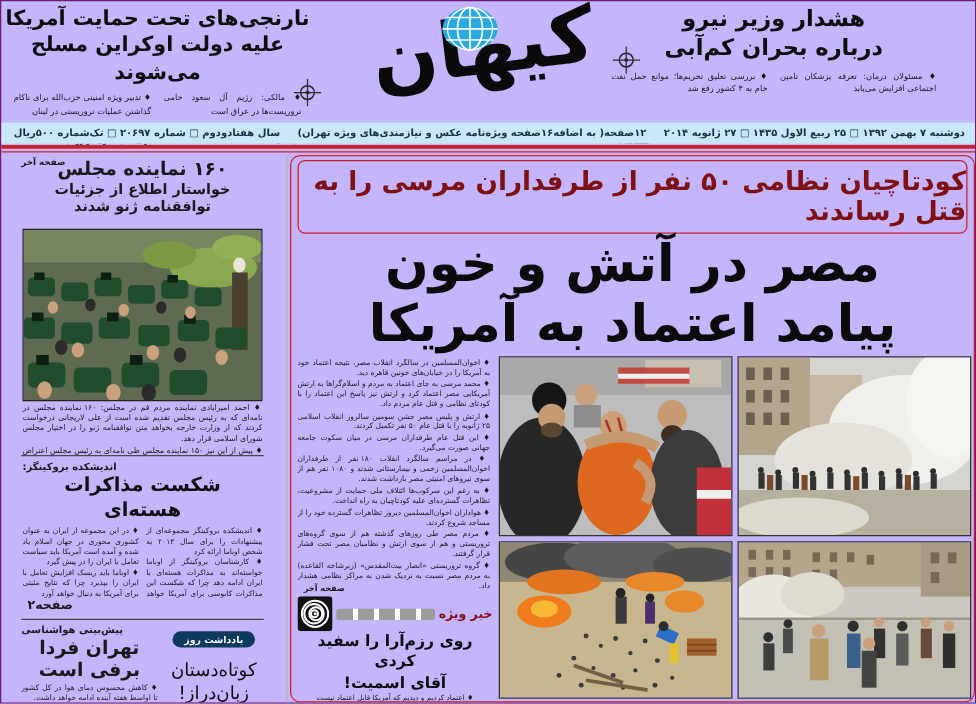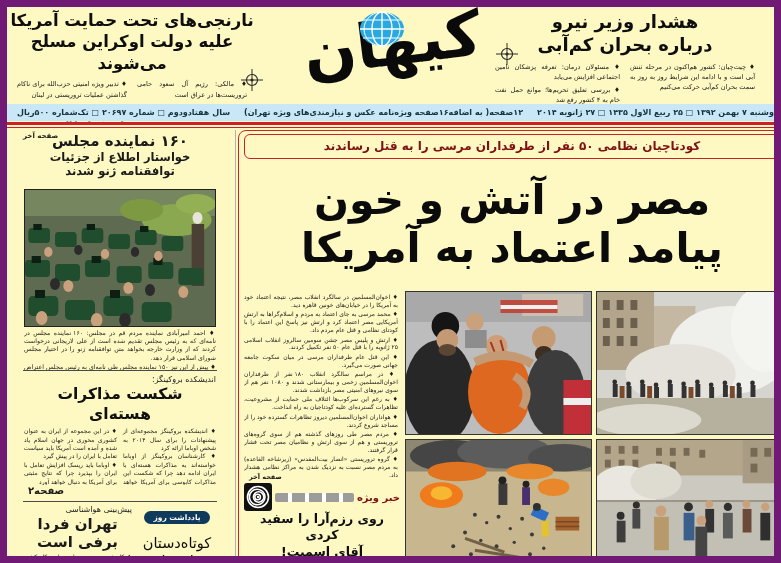--- a/index.html
+++ b/index.html
@@ -4,9 +4,9 @@
 <style>
   html,body{margin:0;padding:0;background:#e9e9e9;}
   .page{
-    position:relative;width:781px;height:563px;background:#fef9c3;
+    position:relative;width:781px;height:563px;background:#c4b5fd;
     font-family:"DejaVu Sans",sans-serif;direction:rtl;overflow:hidden;
-    border:7px solid #701a75;box-sizing:border-box;color:#1a1a1a;margin:0 auto;
+    border:1px solid #701a75;box-sizing:border-box;color:#1a1a1a;margin:0 auto;
   }
   ul{margin:0;padding:0;list-style:none}
 

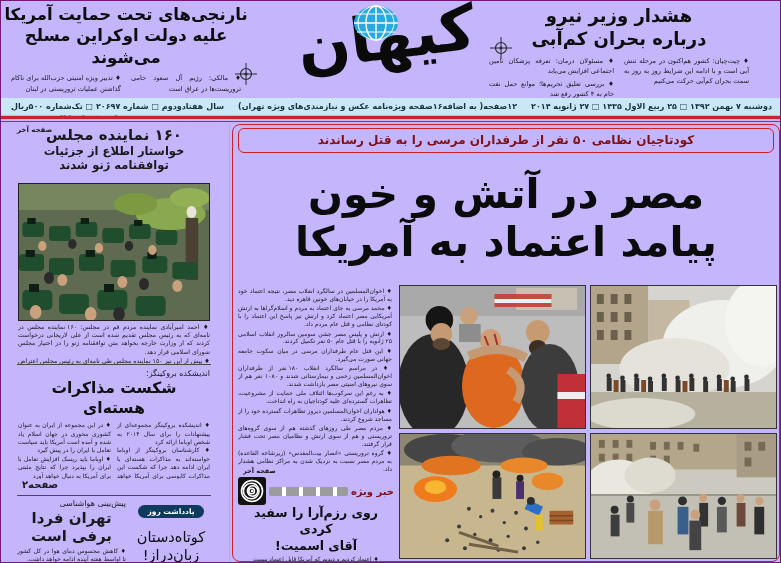--- a/index.html
+++ b/index.html
@@ -133,7 +133,6 @@
       <div>درباره بحران کم‌آبی</div>
     </div>
     <ul class="top-bullets">
-      <li>♦ چیت‌چیان: کشور هم‌اکنون در مرحله تنش آبی است و با ادامه این شرایط روز به روز به سمت بحران کم‌آبی حرکت می‌کنیم</li>
       <li>♦ مسئولان درمان: تعرفه پزشکان تامین اجتماعی افزایش می‌یابد</li>
       <li>♦ بررسی تعلیق تحریم‌ها؛ موانع حمل نفت خام به ۴ کشور رفع شد</li>
 

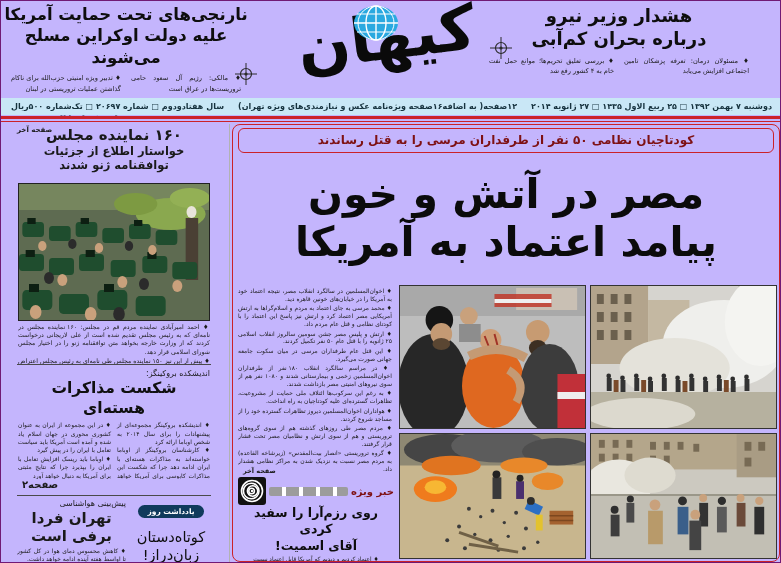--- a/index.html
+++ b/index.html
@@ -63,7 +63,7 @@
   .main-box{position:absolute;left:231px;top:123px;width:548px;height:438px;
     border:1px solid #cb2229;border-radius:8px;box-sizing:border-box;overflow:hidden}
   .kicker-box{margin:3px 5px 1px;border:1px solid #cb2229;border-radius:6px;
-    text-align:center;font-size:12px;font-weight:bold;color:#7e1113;padding:4px 0 5px}
+    text-align:right;font-size:21px;font-weight:bold;color:#7e1113;padding:4px 0 5px}
   .big-headline{text-align:center;font-weight:bold;color:#0b0b0b;font-size:41px;line-height:1.16;margin-top:18px}
   .story-bullets{position:absolute;left:5px;top:162px;width:154px;height:186px;overflow:hidden;
     font-size:6px;line-height:1.32;text-align:justify}

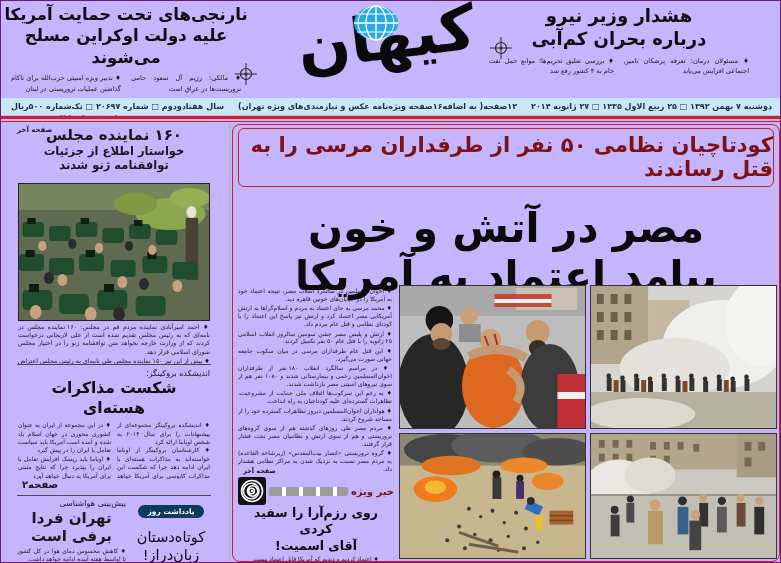--- a/index.html
+++ b/index.html
@@ -64,7 +64,7 @@
     border:1px solid #cb2229;border-radius:8px;box-sizing:border-box;overflow:hidden}
   .kicker-box{margin:3px 5px 1px;border:1px solid #cb2229;border-radius:6px;
     text-align:right;font-size:21px;font-weight:bold;color:#7e1113;padding:4px 0 5px}
-  .big-headline{text-align:center;font-weight:bold;color:#0b0b0b;font-size:41px;line-height:1.16;margin-top:18px}
+  .big-headline{text-align:center;font-weight:bold;color:#0b0b0b;font-size:41px;line-height:1.16;margin-top:1px}
   .story-bullets{position:absolute;left:5px;top:162px;width:154px;height:186px;overflow:hidden;
     font-size:6px;line-height:1.32;text-align:justify}
   .story-bullets li{margin-bottom:1.5px}

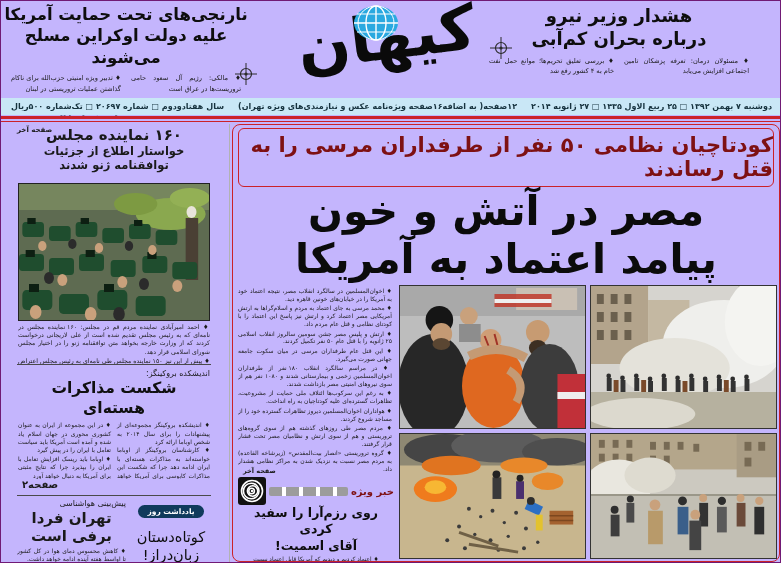--- a/index.html
+++ b/index.html
@@ -46,7 +46,7 @@
   .small-body{font-size:6.2px;line-height:1.35;text-align:justify;margin-top:2px;height:52px;overflow:hidden}
   .small-body li{margin-bottom:1px}
   .lc-ref{font-size:10px;font-weight:bold;text-align:left;padding-left:4px}
-  .kicker-sm{font-size:8px;font-weight:normal;text-align:right;margin-top:2px}
+  .kicker-sm{font-size:8px;font-weight:bold;text-align:left;margin-top:2px}
   .brook-h{font-size:15.5px;font-weight:bold;text-align:center;line-height:1.3;color:#101010}
   .brook-cols{display:grid;grid-template-columns:1fr 1fr;gap:6px;font-size:6px;line-height:1.4;
     text-align:justify;margin-top:3px;height:58px;overflow:hidden}

